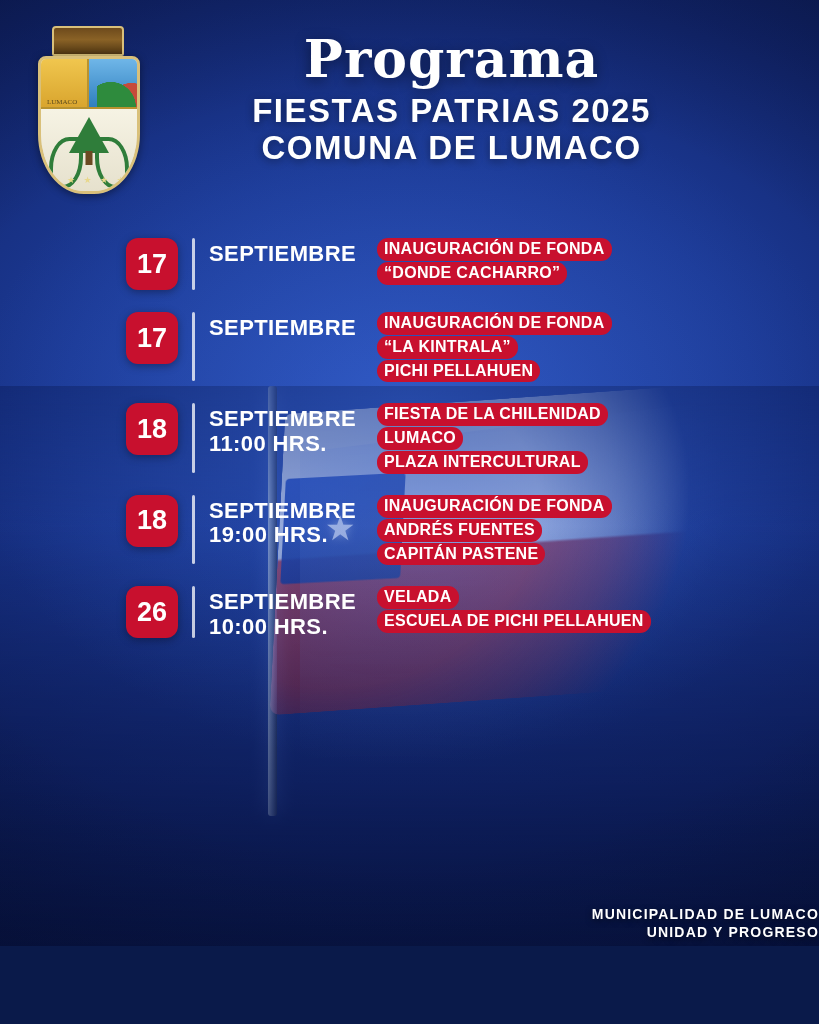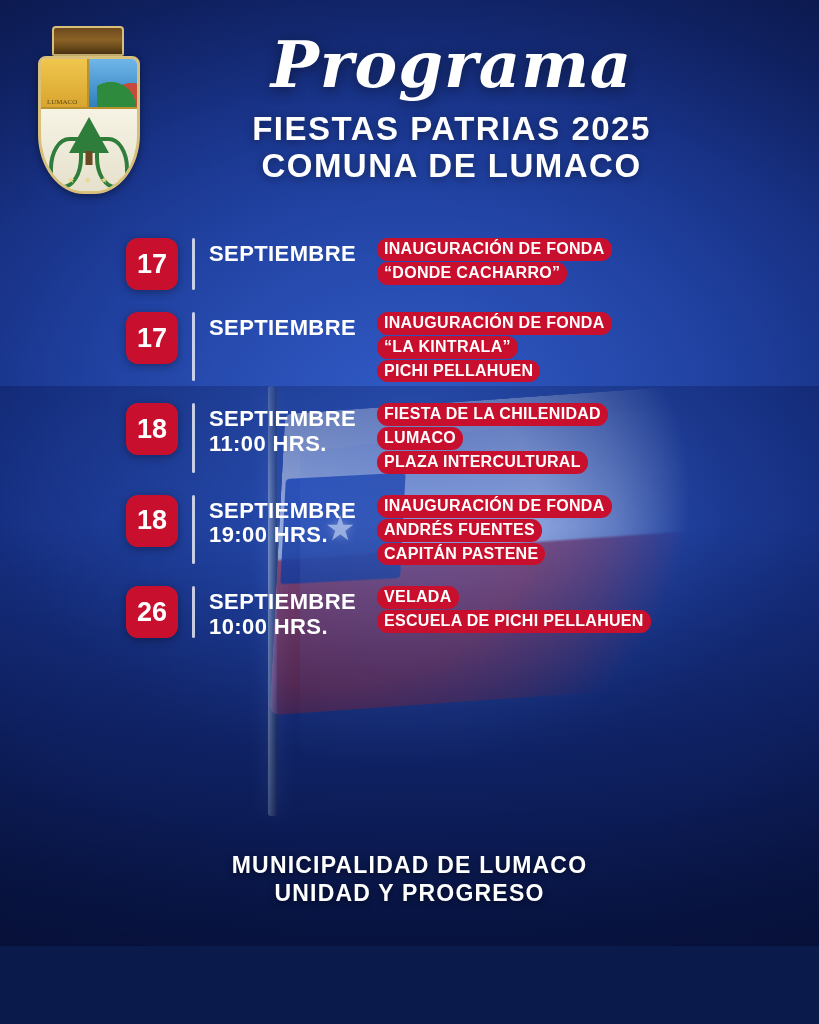--- a/index.html
+++ b/index.html
@@ -196,10 +196,9 @@
   }
   .title-script {
     font-family: "DejaVu Serif", "Liberation Serif", serif;
-    font-style: italic;
     font-weight: bold;
     color: #ffffff;
-    font-size: 64px;
+    font-size: 52px;
     line-height: 0.98;
     letter-spacing: 1px;
     text-shadow: 0 3px 14px rgba(0,0,0,0.45);

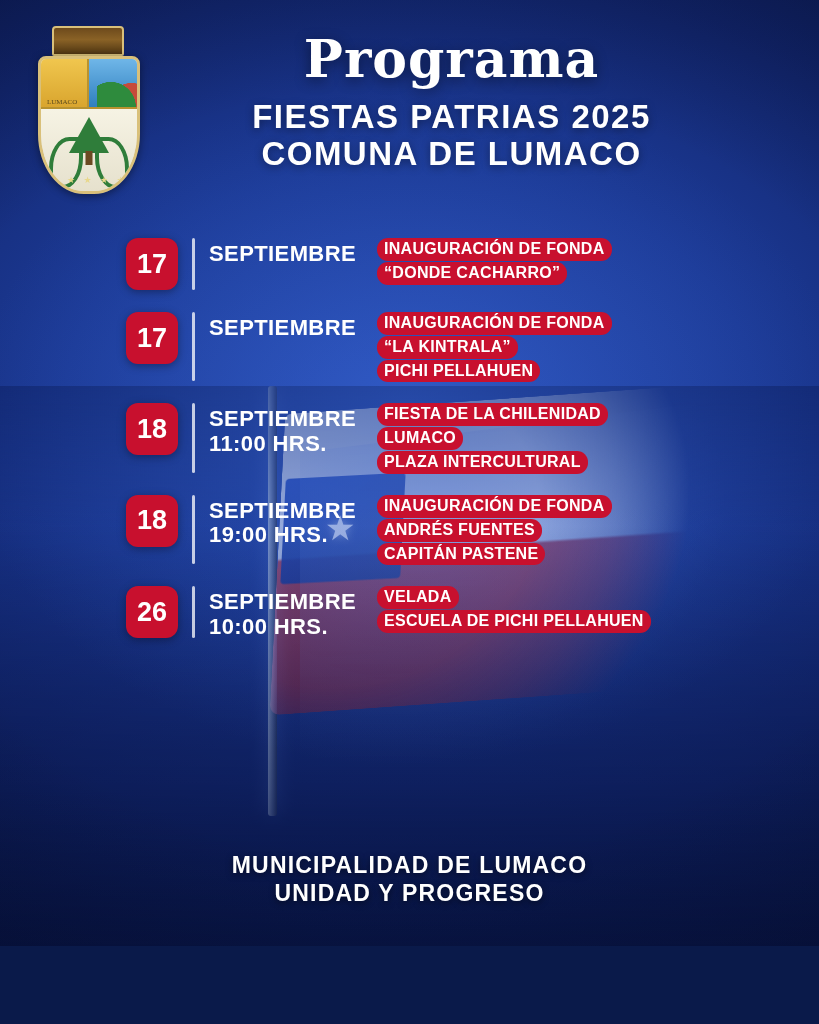--- a/index.html
+++ b/index.html
@@ -211,7 +211,7 @@
     line-height: 1.12;
     text-shadow: 0 2px 8px rgba(0,0,0,0.4);
   }
-  .title-sub1 { margin-top: 14px; }
+  .title-sub1 { margin-top: 8px; }
 
   
   .program {

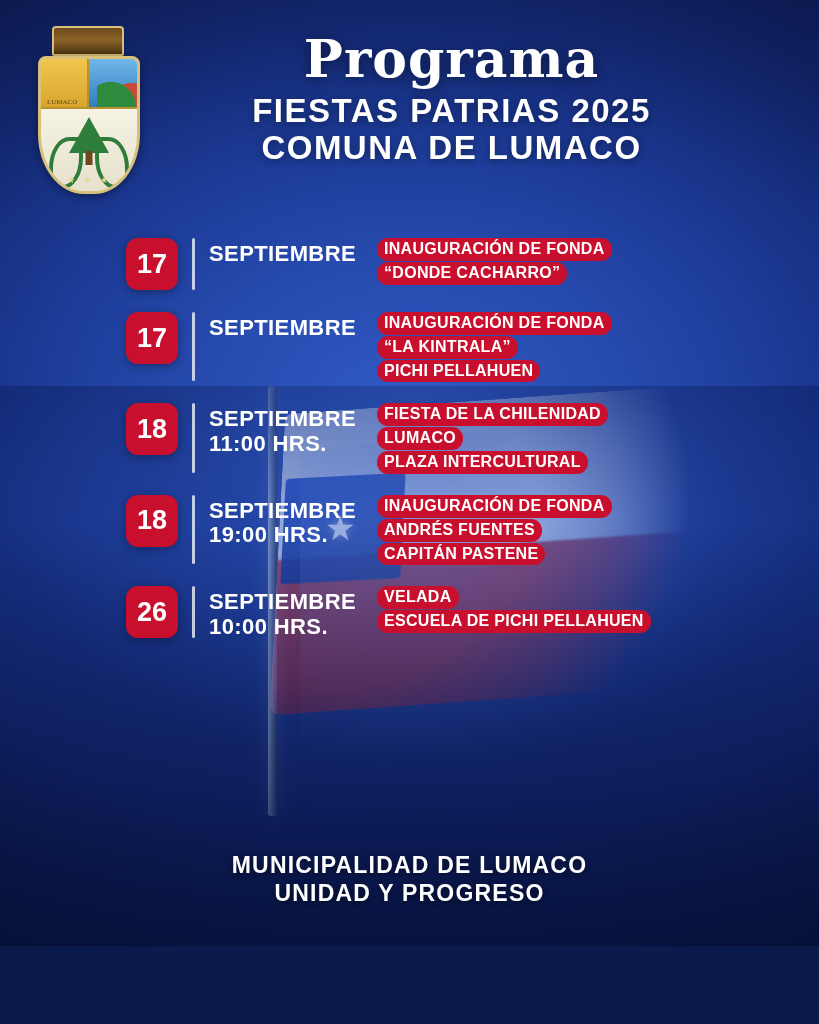--- a/index.html
+++ b/index.html
@@ -283,11 +283,11 @@
   
   .footer {
     position: absolute;
-    left: 0; right: 0; bottom: 38px;
-    text-align: center;
+    left: 0; right: 0; bottom: 5px;
+    text-align: right;
     color: #ffffff;
     font-weight: bold;
-    font-size: 23px;
+    font-size: 14px;
     letter-spacing: 1.2px;
     line-height: 1.25;
     text-shadow: 0 2px 6px rgba(0,0,0,0.5);

